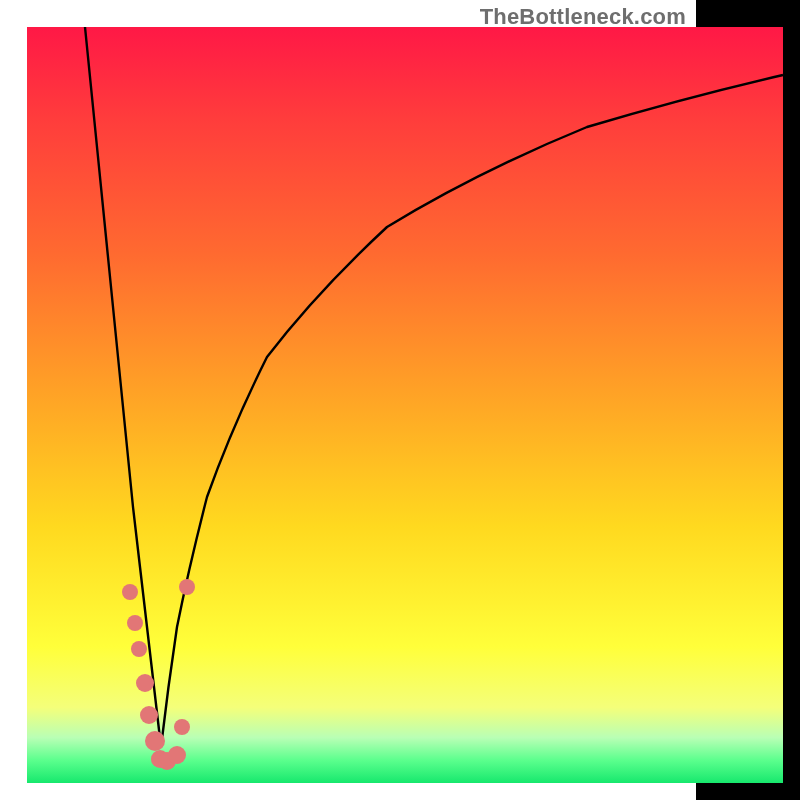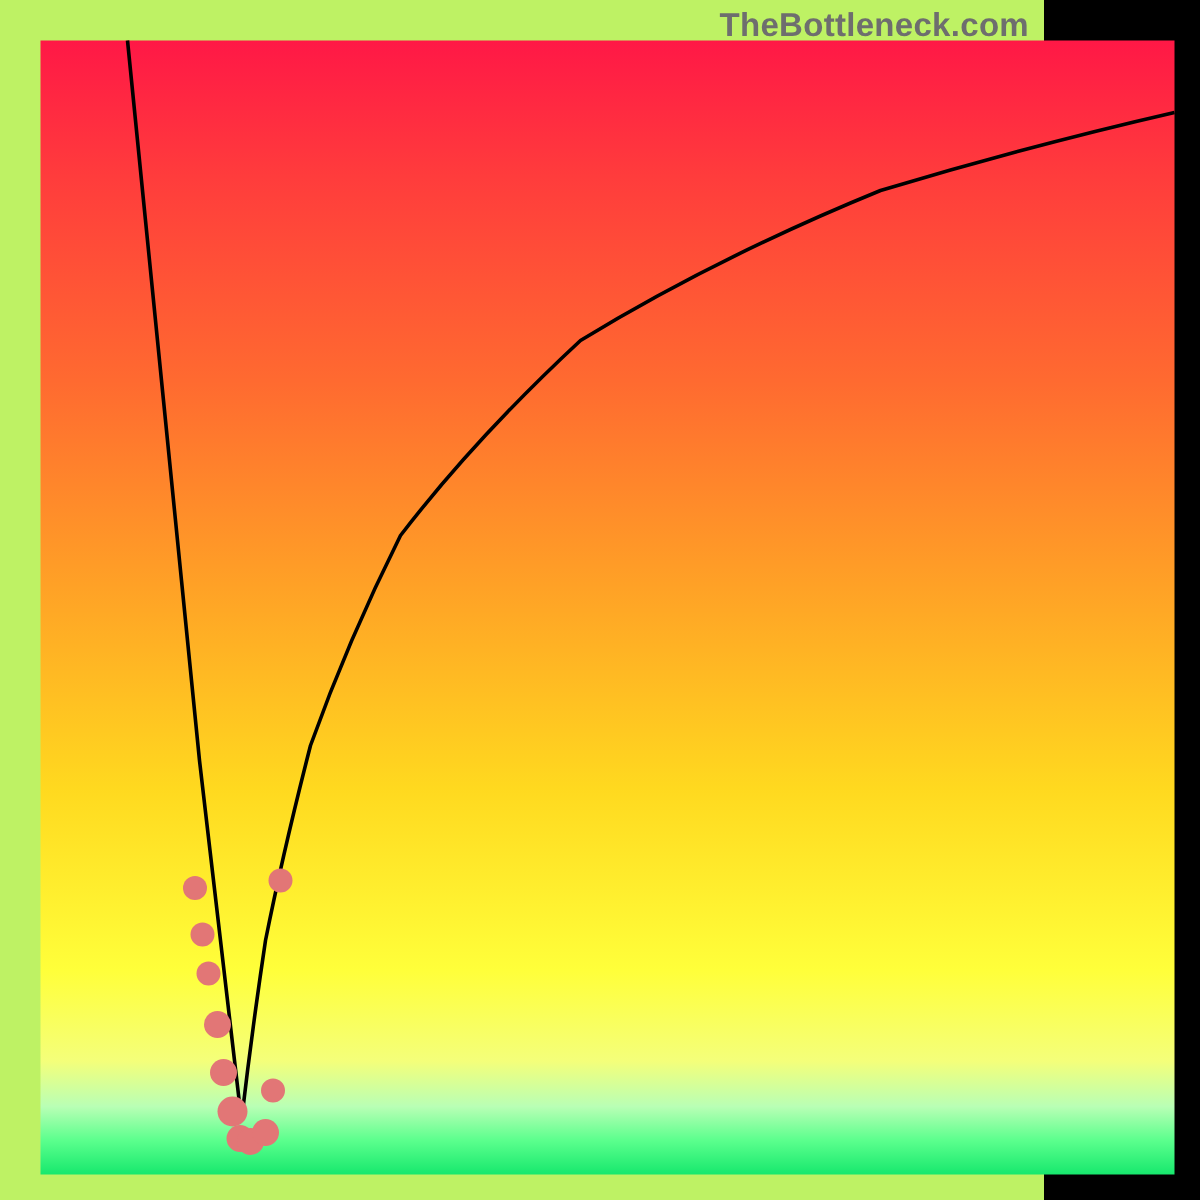--- a/index.html
+++ b/index.html
@@ -17,7 +17,7 @@
     top: 0;
     width: 696px;
     height: 800px;
-    background: #bef264;
+    background: #ffffff;
   }
   .plot {
     position: absolute;

